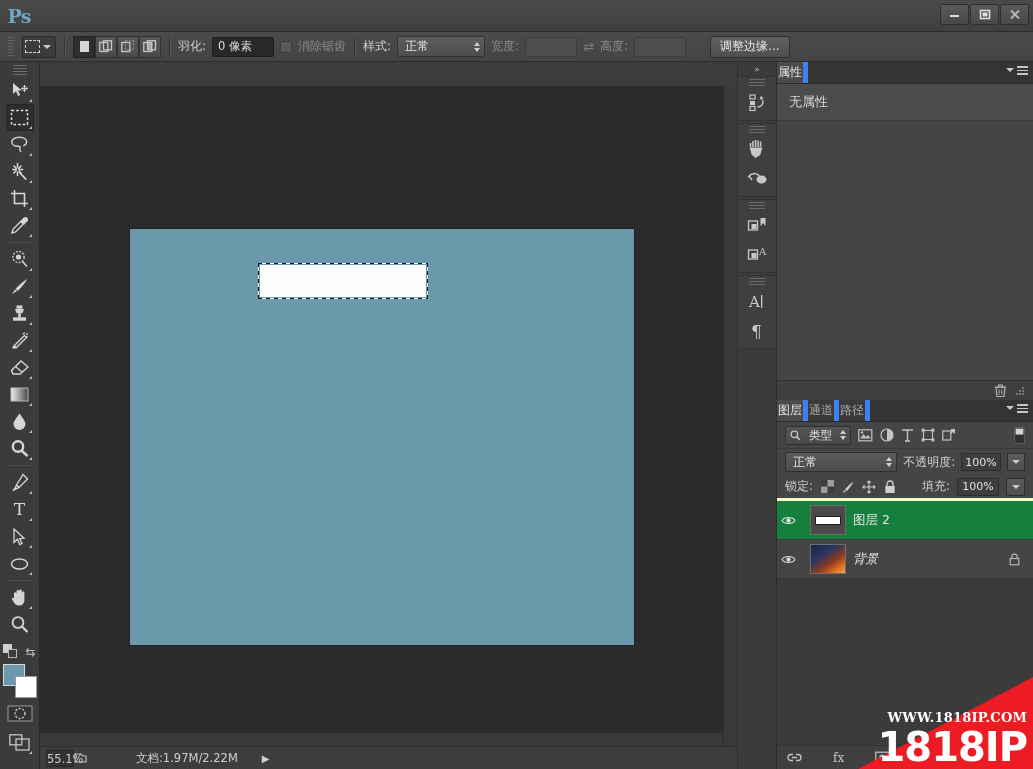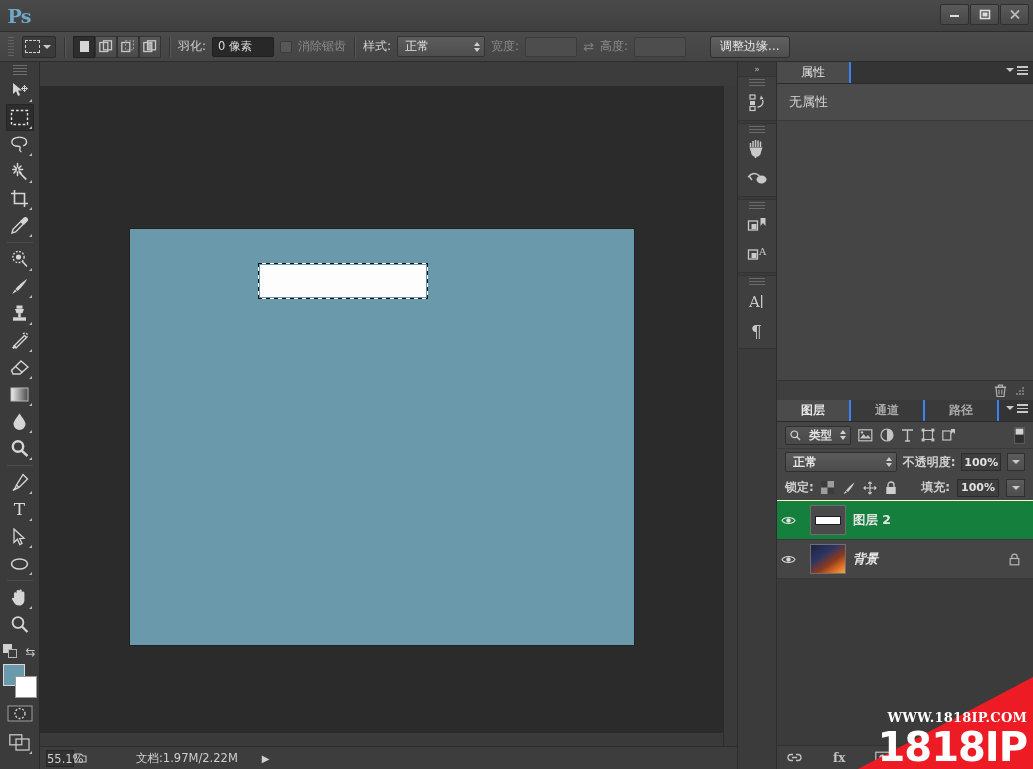--- a/index.html
+++ b/index.html
@@ -168,8 +168,8 @@
     border-bottom:1px solid #2a2a2a;
   }
   .ptab {
-    height:21px; padding:0 24px; display:flex; align-items:center;
-    font-size:12px; color:#a9a9a9; background:#3a3a3a; border-right:2px solid #3b82f6;
+    height:21px; padding:0 1px; display:flex; align-items:center;
+    font-size:12px; color:#a9a9a9; background:#3a3a3a; border-right:5px solid #3b82f6;
   }
   .ptab.active { background:#4b4b4b; color:#e6e6e6; }
   .panel-menu { position:absolute; right:5px; top:4px; display:flex; align-items:center; gap:3px; color:#c0c0c0; font-size:11px; }

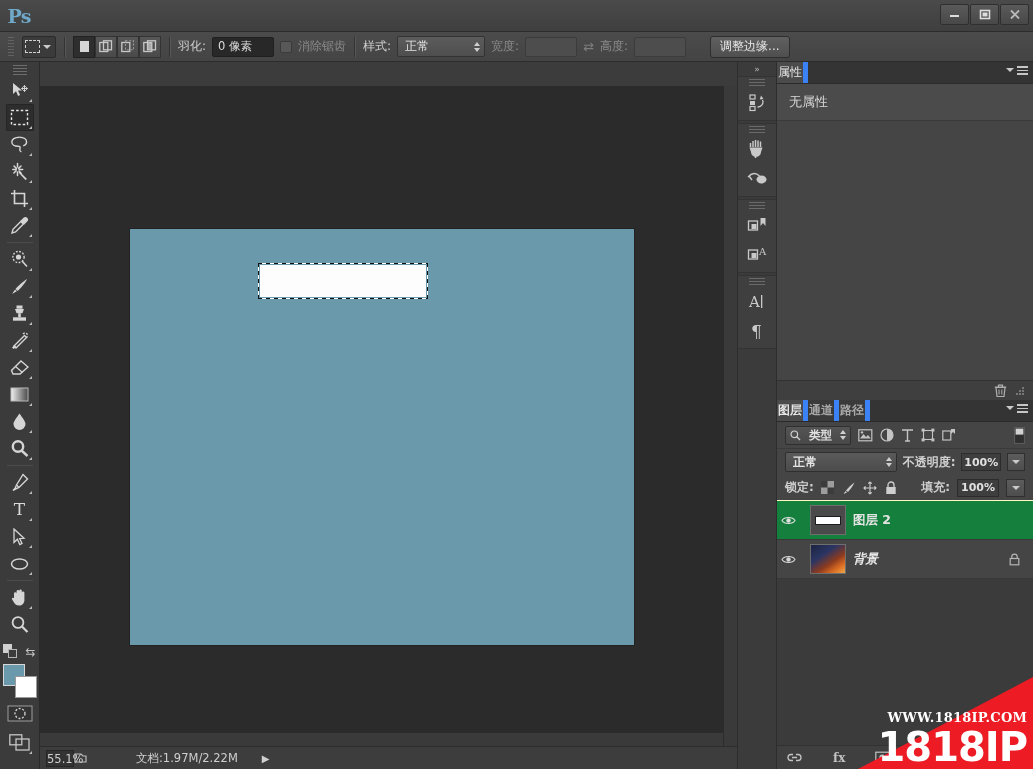--- a/index.html
+++ b/index.html
@@ -181,7 +181,7 @@
   .props-blank { background:#454545; height:259px; }
   .props-footer { height:20px; background:#3f3f3f; border-top:1px solid #323232; display:flex; align-items:center; justify-content:flex-end; gap:8px; padding-right:8px; }
 
-  .layers-panel { position:absolute; top:338px; left:0; width:256px; height:369px;font-weight:bold; }
+  .layers-panel { position:absolute; top:338px; left:0; width:256px; height:369px; }
   .lp-filter { height:27px; background:#454545; display:flex; align-items:center; gap:7px; padding:0 8px; border-bottom:1px solid #3a3a3a; }
   .kind-select {
     height:19px; background:linear-gradient(#555,#484848); border:1px solid #2f2f2f; border-radius:2px;

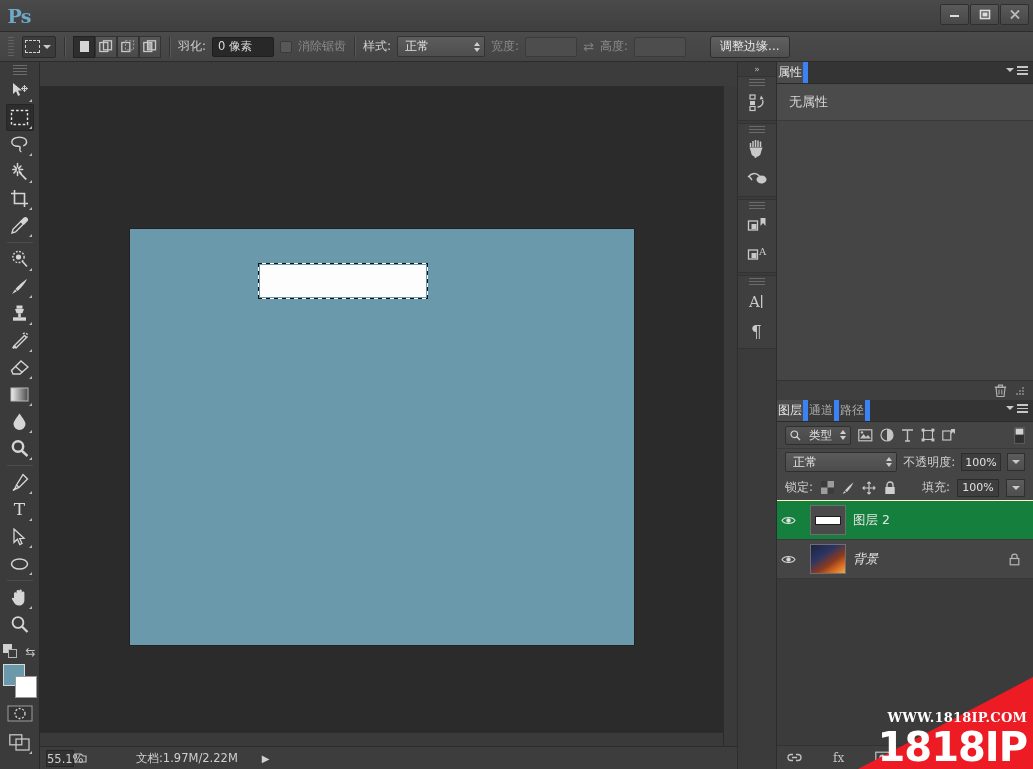--- a/index.html
+++ b/index.html
@@ -199,7 +199,7 @@
   .mini-drop { width:19px;height:18px;background:linear-gradient(#5c5c5c,#4e4e4e);border:1px solid #2f2f2f;
     display:flex;align-items:center;justify-content:center; }
   .lp-row3 { height:26px; background:#454545; display:flex; align-items:center; gap:7px; padding:0 8px;
-    border-bottom:1px solid #fef9c3; }
+    border-bottom:3px solid #fef9c3; }
   .lock-ico { width:14px;height:14px;display:flex;align-items:center;justify-content:center;color:#cfcfcf;font-size:11px; }
   .layer-list { background:#454545; }
   .layer-row {

